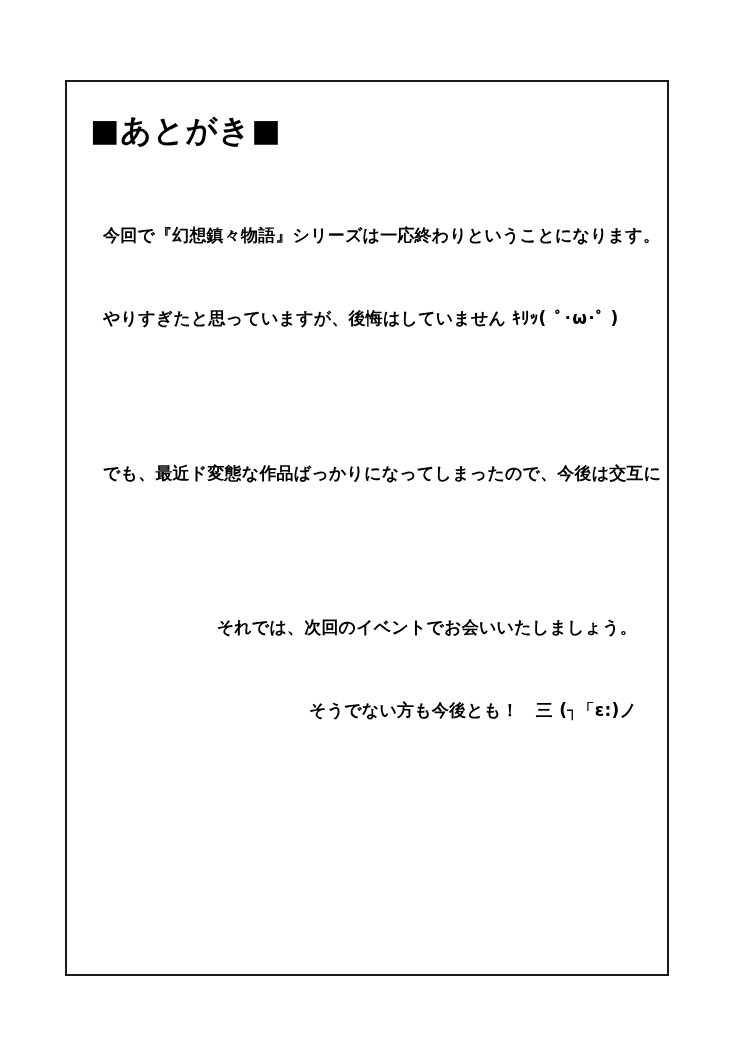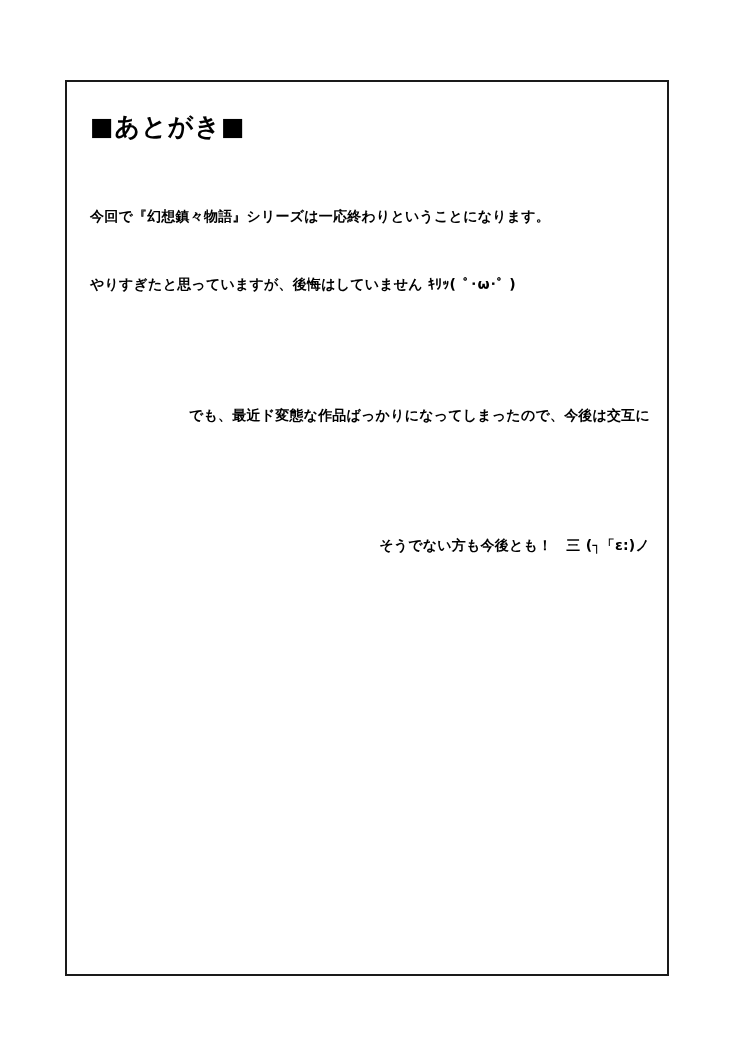--- a/index.html
+++ b/index.html
@@ -41,7 +41,7 @@
   }
   .afterword-heading {
     font-family: "DejaVu Sans", sans-serif;
-    font-size: 25px;
+    font-size: 31px;
     font-weight: bold;
     letter-spacing: 1px;
     line-height: 1.2;

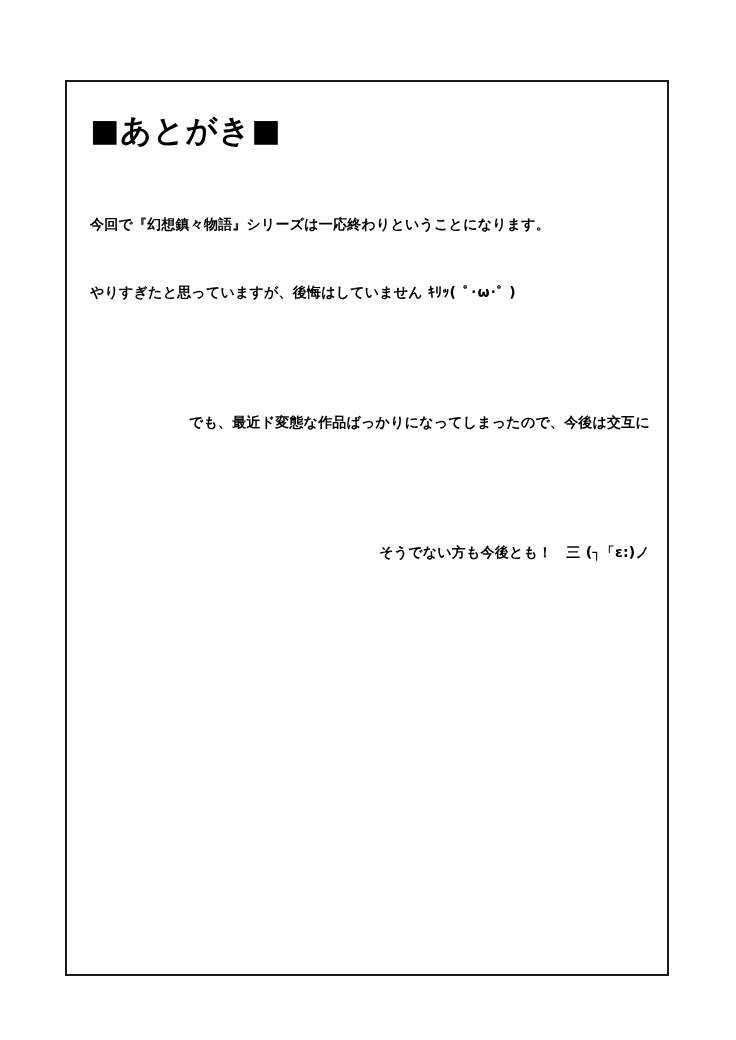--- a/index.html
+++ b/index.html
@@ -50,10 +50,10 @@
   }
   .para {
     font-family: "DejaVu Sans", sans-serif;
-    font-size: 14px;
+    font-size: 17px;
     font-weight: bold;
     line-height: 1.62;
-    margin: 0;
+    margin: 13px;
     white-space: pre-wrap;
     letter-spacing: 0.2px;
   }

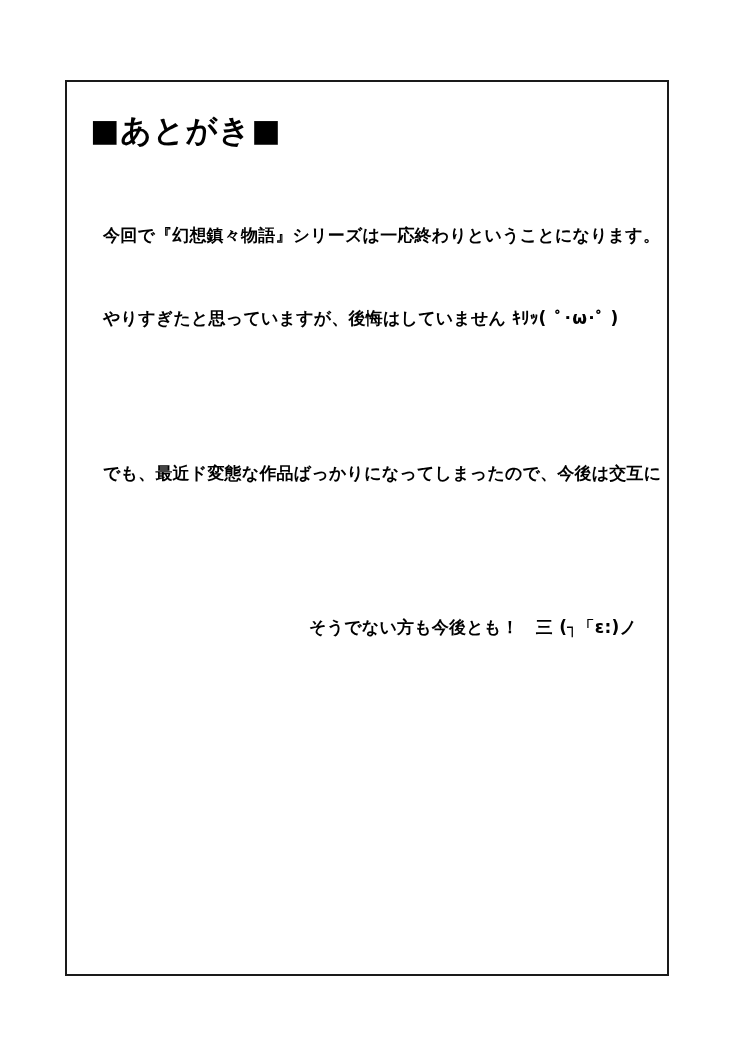--- a/index.html
+++ b/index.html
@@ -84,6 +84,7 @@
     </p>
 
     <p class="para">
+      <span class="line">それでは、次回のイベントでお会いいたしましょう。</span>
       <span class="line">そうでない方も今後とも！　三 (┐「ε:)ノ</span>
     </p>
   </div>

